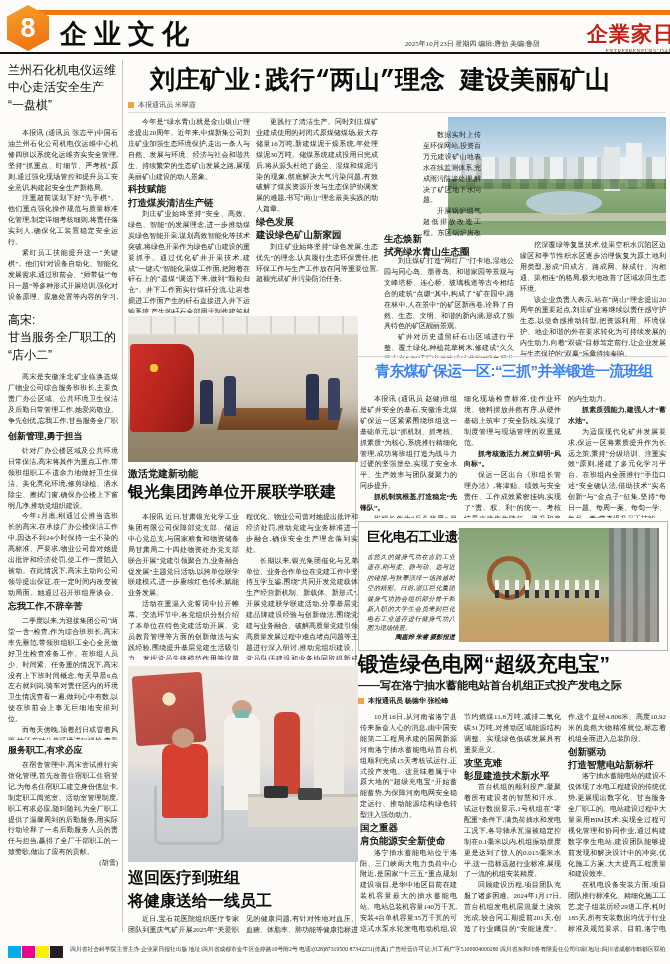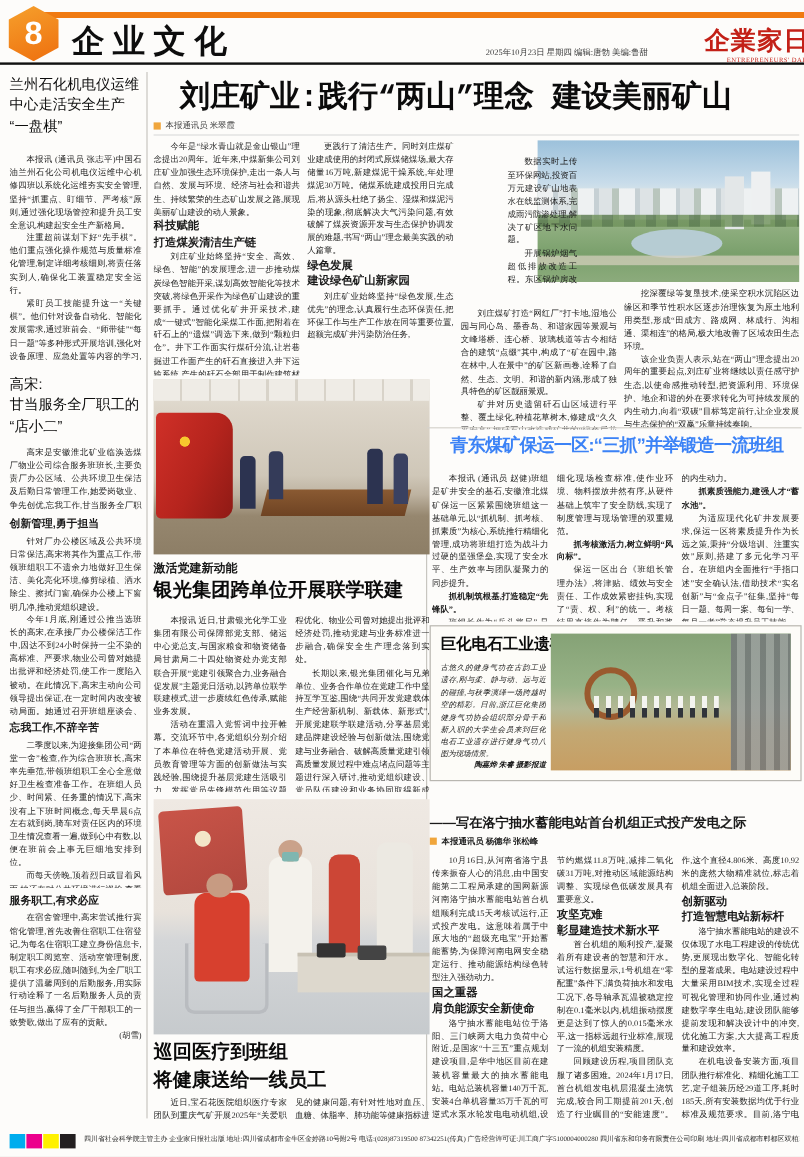--- a/index.html
+++ b/index.html
@@ -124,6 +124,8 @@
     <p>数据实时上传至环保网站,投资百万元建设矿山地表水在线监测体系,完成雨污防渗处理,解决了矿区地下水问题。</p>
     <p>开展锅炉烟气超低排放改造工程。东区锅炉房改造后每年可减少二氧化硫排放量31.84吨,氮氧化物排放量37.18吨,颗粒物排放量16.15吨,锅炉灰渣排放量3785吨。西区锅炉房供热改造为乏风余热利用系统改造,用于职工浴室洗浴,既环保又经济;每年可减少烟尘排放量5.19吨,二氧化硫排放量6.36吨,氮氧化物排放量8.18吨,灰渣量567吨。</p>
   </div>
+  <div class="abs art-sub" style="left:384px;top:227px;width:130px;">生态焕新
+拭亮绿水青山生态圈</div>
   <div class="col" style="left:384px;top:256px;width:130px;height:102px;">
     <p>刘庄煤矿打造“网红厂”打卡地,湿地公园与同心岛、墨香岛、和谐家园等景观与文峰塔桥、连心桥、玻璃栈道等古今相结合的建筑“点缀”其中,构成了“矿在园中,路在林中,人在景中”的矿区新画卷,诠释了自然、生态、文明、和谐的新内涵,形成了独具特色的矿区靓丽景观。</p>
     <p>矿井对历史遗留矸石山区域进行平整、覆土绿化,种植花草树木,修建成“久久平安亭”,把矸石山改造成矿井的“绿色后花园”。同时大力推进采煤沉陷区域综合治理力度,通过矿山地质环境治理和土地复垦,对采空塌陷区域分别采取土地平整、</p>

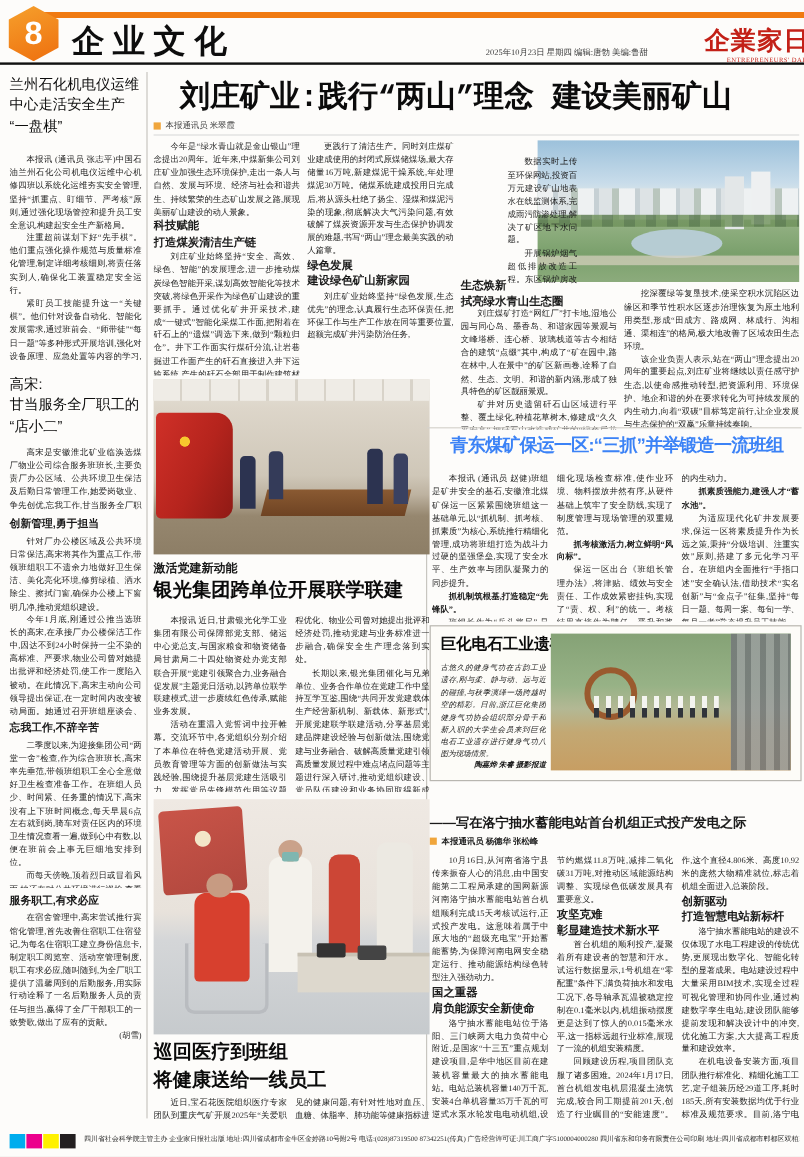--- a/index.html
+++ b/index.html
@@ -189,6 +189,7 @@
     </div>
   </div>
 
+  <div class="abs" style="left:358px;top:650px;width:310px;font-size:21px;font-weight:bold;font-family:'Liberation Sans','DejaVu Sans',sans-serif;color:#0b0b0b;">锻造绿色电网“超级充电宝”</div>
   <div class="abs" style="left:358px;top:678px;width:310px;font-size:11px;font-weight:bold;font-family:'Liberation Sans','DejaVu Sans',sans-serif;">——写在洛宁抽水蓄能电站首台机组正式投产发电之际</div>
   <div class="byline" style="left:358px;top:696px;">
     <span class="sq"></span><span style="font-weight:bold;color:#222;">本报通讯员 杨德华 张松峰</span>

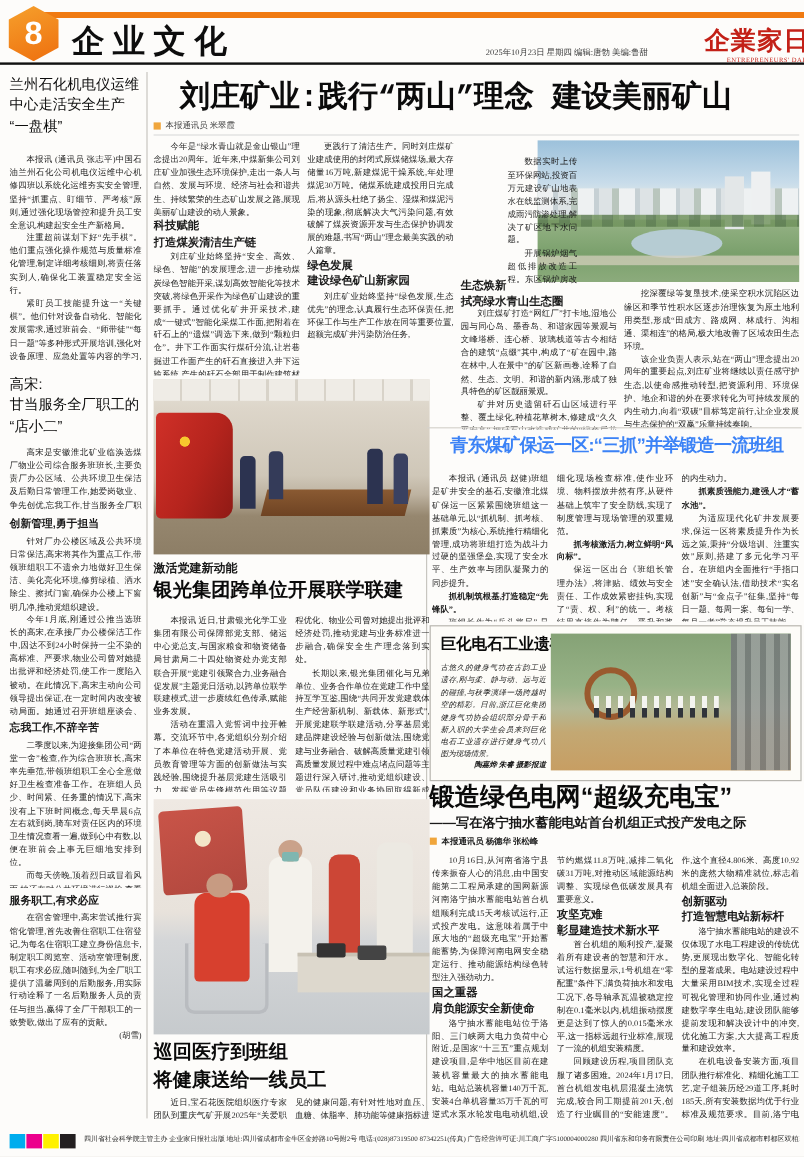--- a/index.html
+++ b/index.html
@@ -212,7 +212,7 @@
     <p class="noind">作,这个直径4.806米、高度10.92米的庞然大物精准就位,标志着机组全面进入总装阶段。</p>
     <p class="art-sub noind">创新驱动
 打造智慧电站新标杆</p>
-    <p>洛宁抽水蓄能电站的建设不仅体现了水电工程建设的传统优势,更展现出数字化、智能化转型的显著成果。电站建设过程中大量采用BIM技术,实现全过程可视化管理和协同作业,通过构建数字孪生电站,建设团队能够提前发现和解决设计中的冲突,优化施工方案,大大提高工程质量和建设效率。</p>
+    <p>洛宁抽水蓄能电站的建设不仅体现了水电工程建设的传统优势,更展现出数字化、甘当服务全厂职工的。电站建设过程中大量采用BIM技术,实现全过程可视化管理和协同作业,通过构建数字孪生电站,建设团队能够提前发现和解决设计中的冲突,优化施工方案,大大提高工程质量和建设效率。</p>
     <p>在机电设备安装方面,项目团队推行标准化、精细化施工工艺,定子组装历经29道工序,耗时185天,所有安装数据均优于行业标准及规范要求。目前,洛宁电站其余3台机组的机电安装工作正在紧张有序推进,预计将于2026年实现全部机组投产发电,推动能源绿色低碳转型和实现“双碳”目标。</p>
   </div>
 

